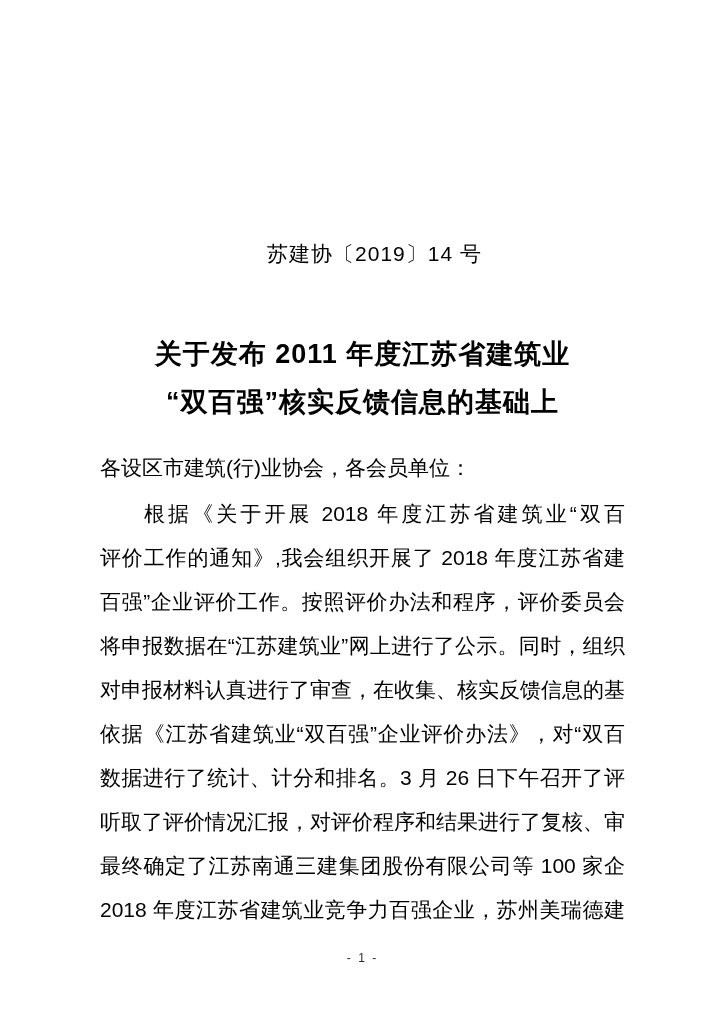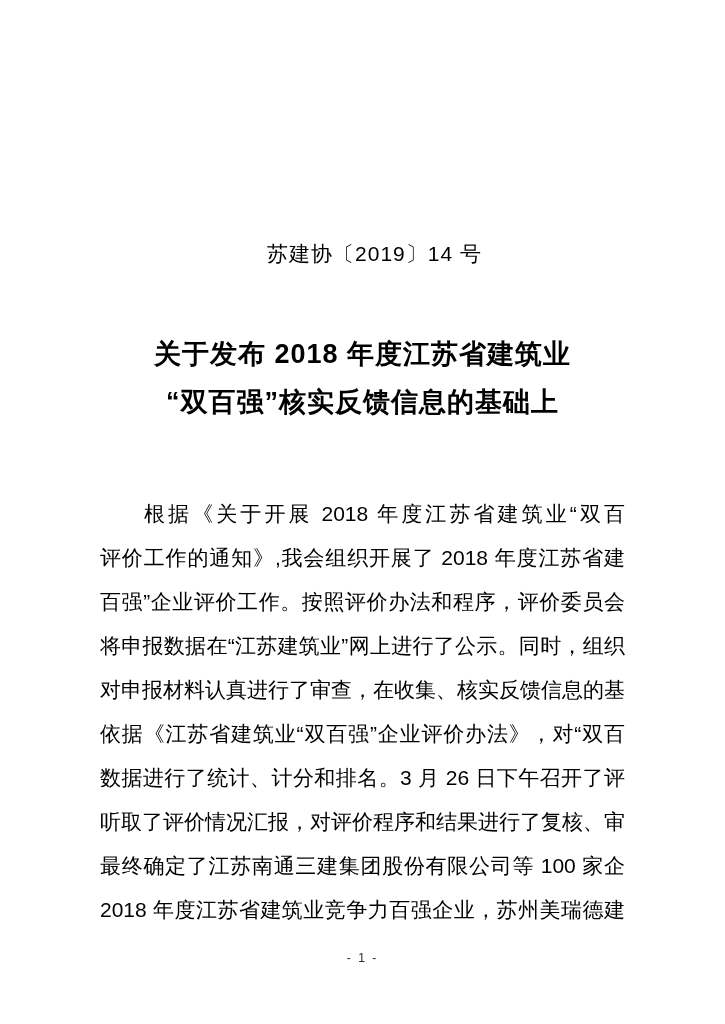--- a/index.html
+++ b/index.html
@@ -85,7 +85,7 @@
   <div class="doc-number">苏建协〔2019〕14 号</div>
 
   <div class="title-block">
-    <div>关于发布 2018 年度江苏省建筑业</div>
+    <div>关于发布 2011 年度江苏省建筑业</div>
     <div>“双百强”核实反馈信息的基础上</div>
   </div>
 

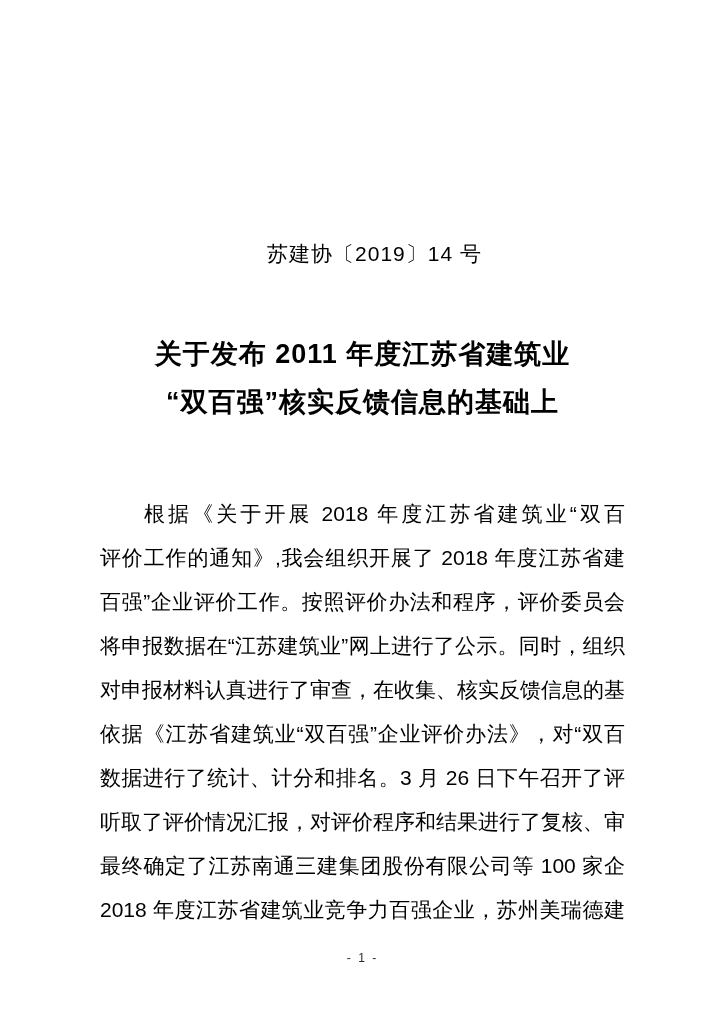--- a/index.html
+++ b/index.html
@@ -89,6 +89,7 @@
     <div>“双百强”核实反馈信息的基础上</div>
   </div>
 
+  <div class="salutation">各设区市建筑(行)业协会，各会员单位：</div>
 
   <div class="body-text">
     <div class="body-line indent">根据《关于开展 2018 年度江苏省建筑业“双百强”及“三优”</div>

